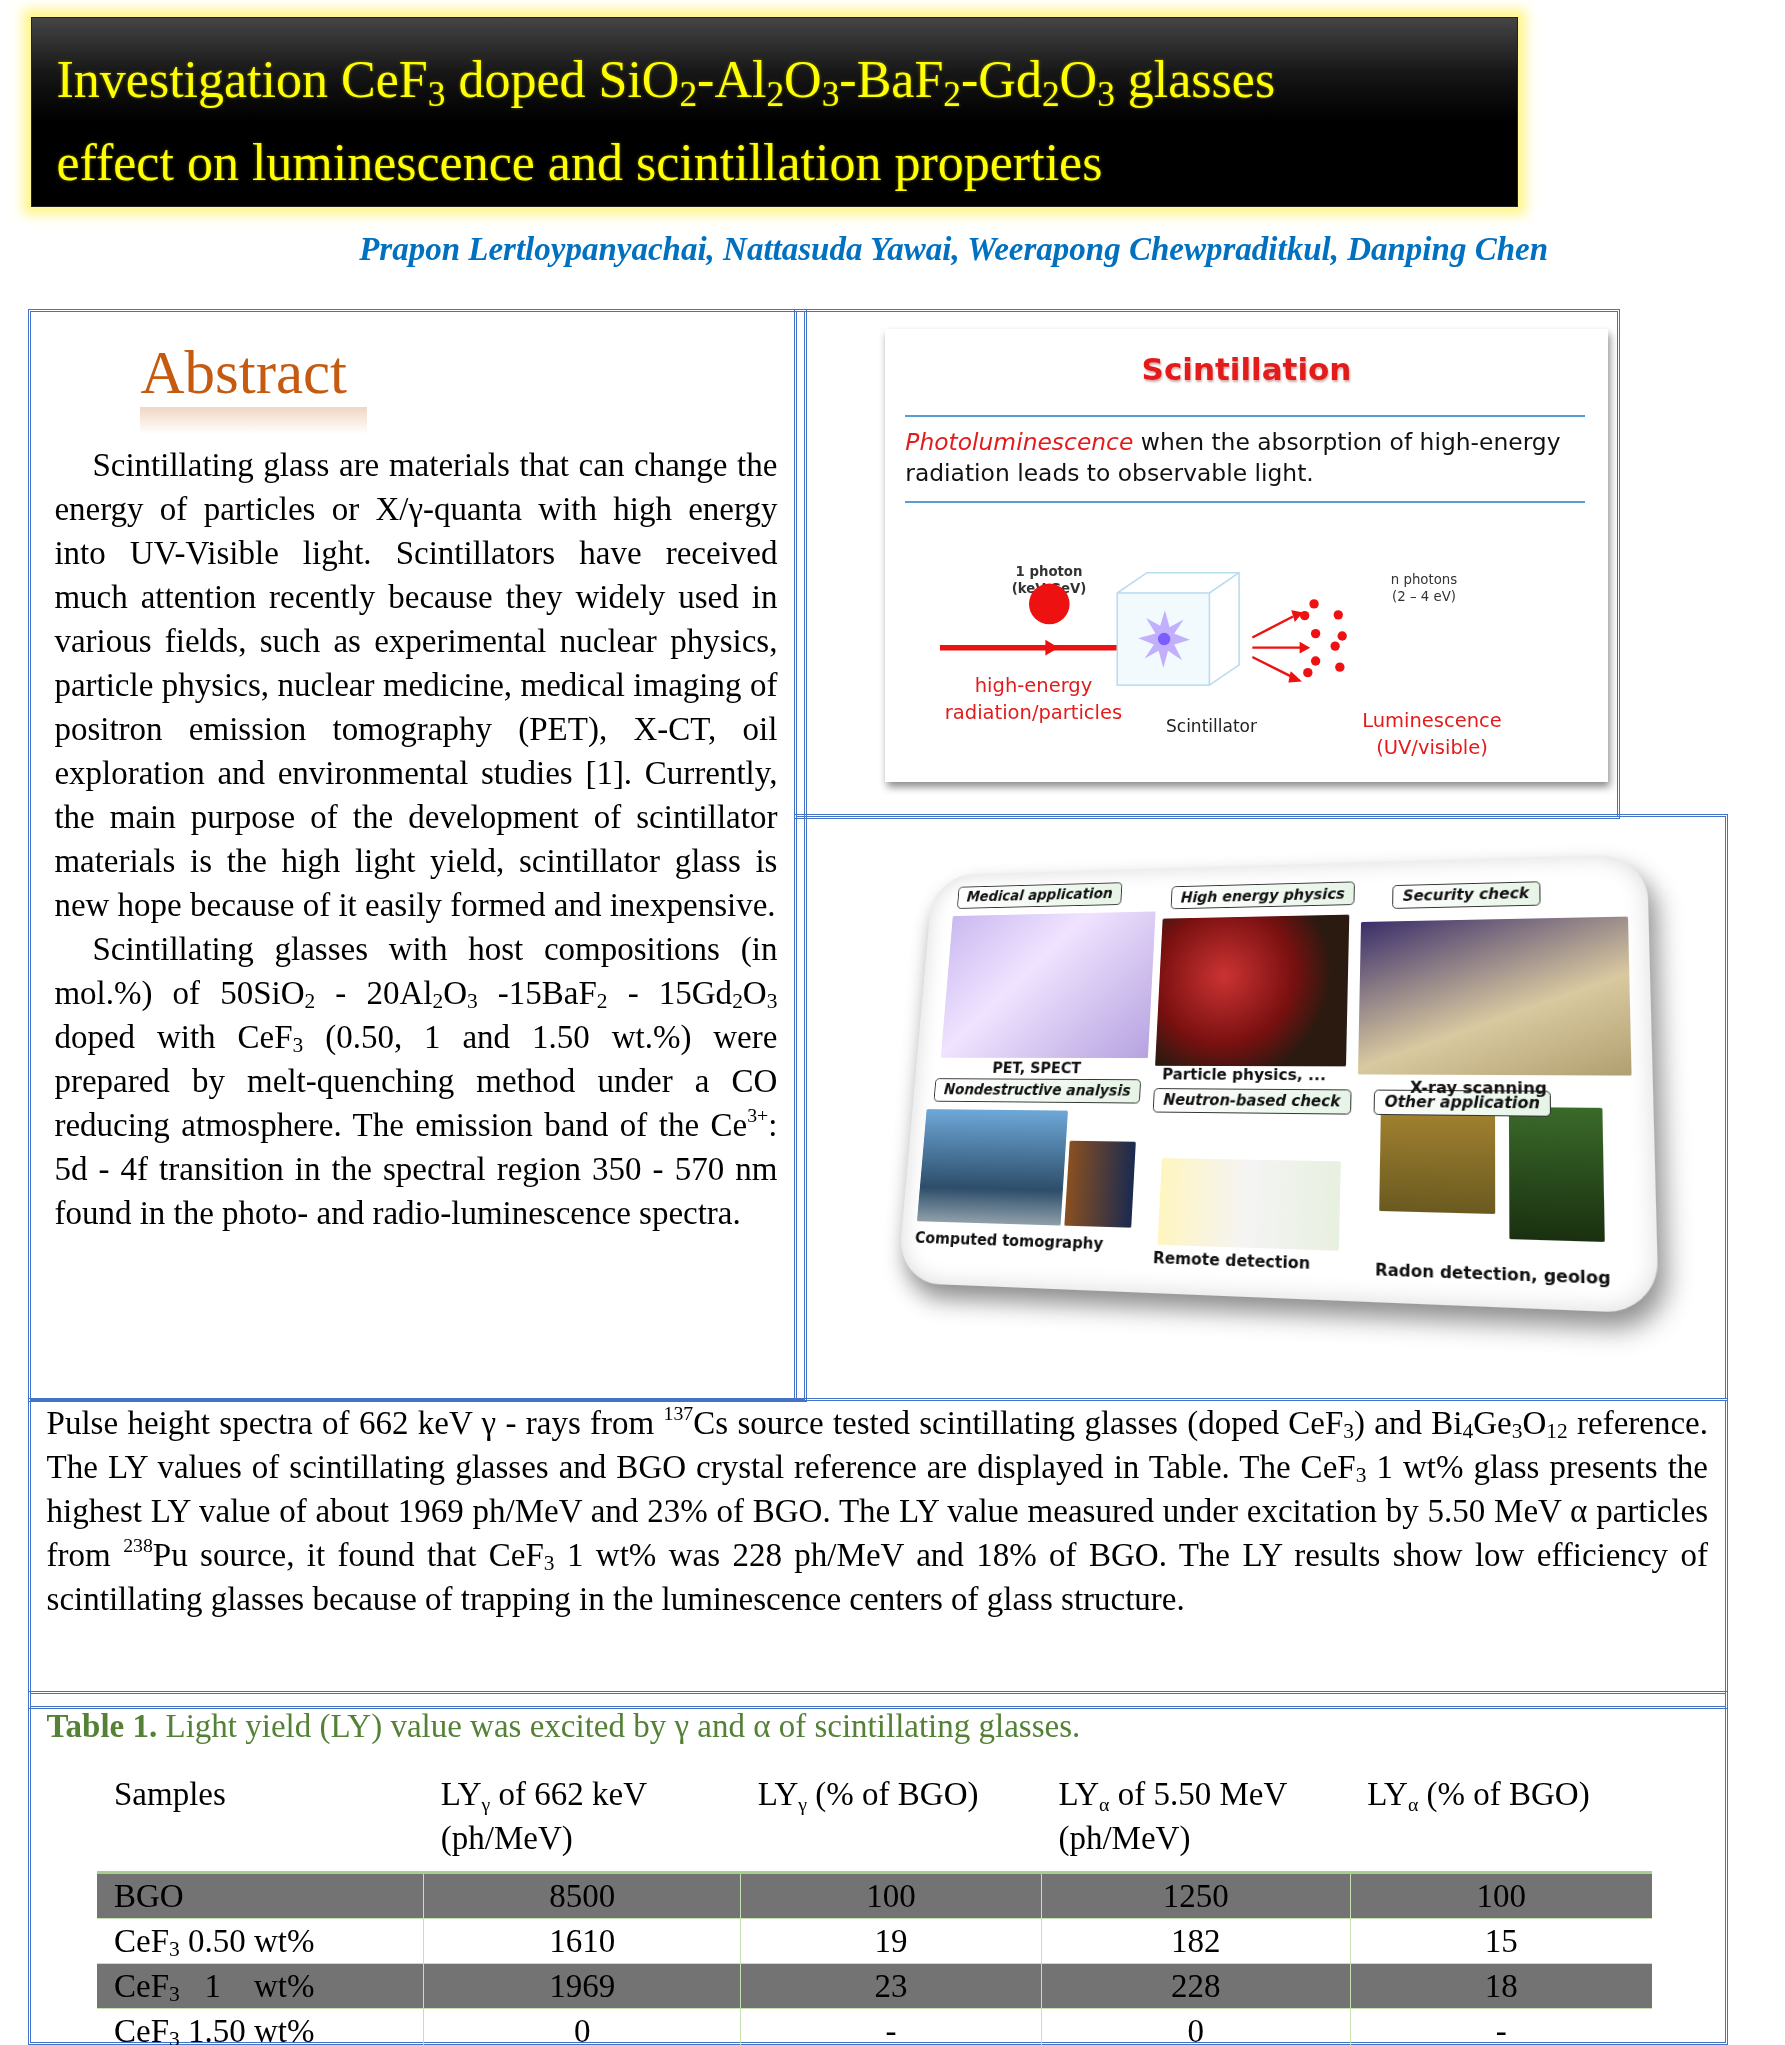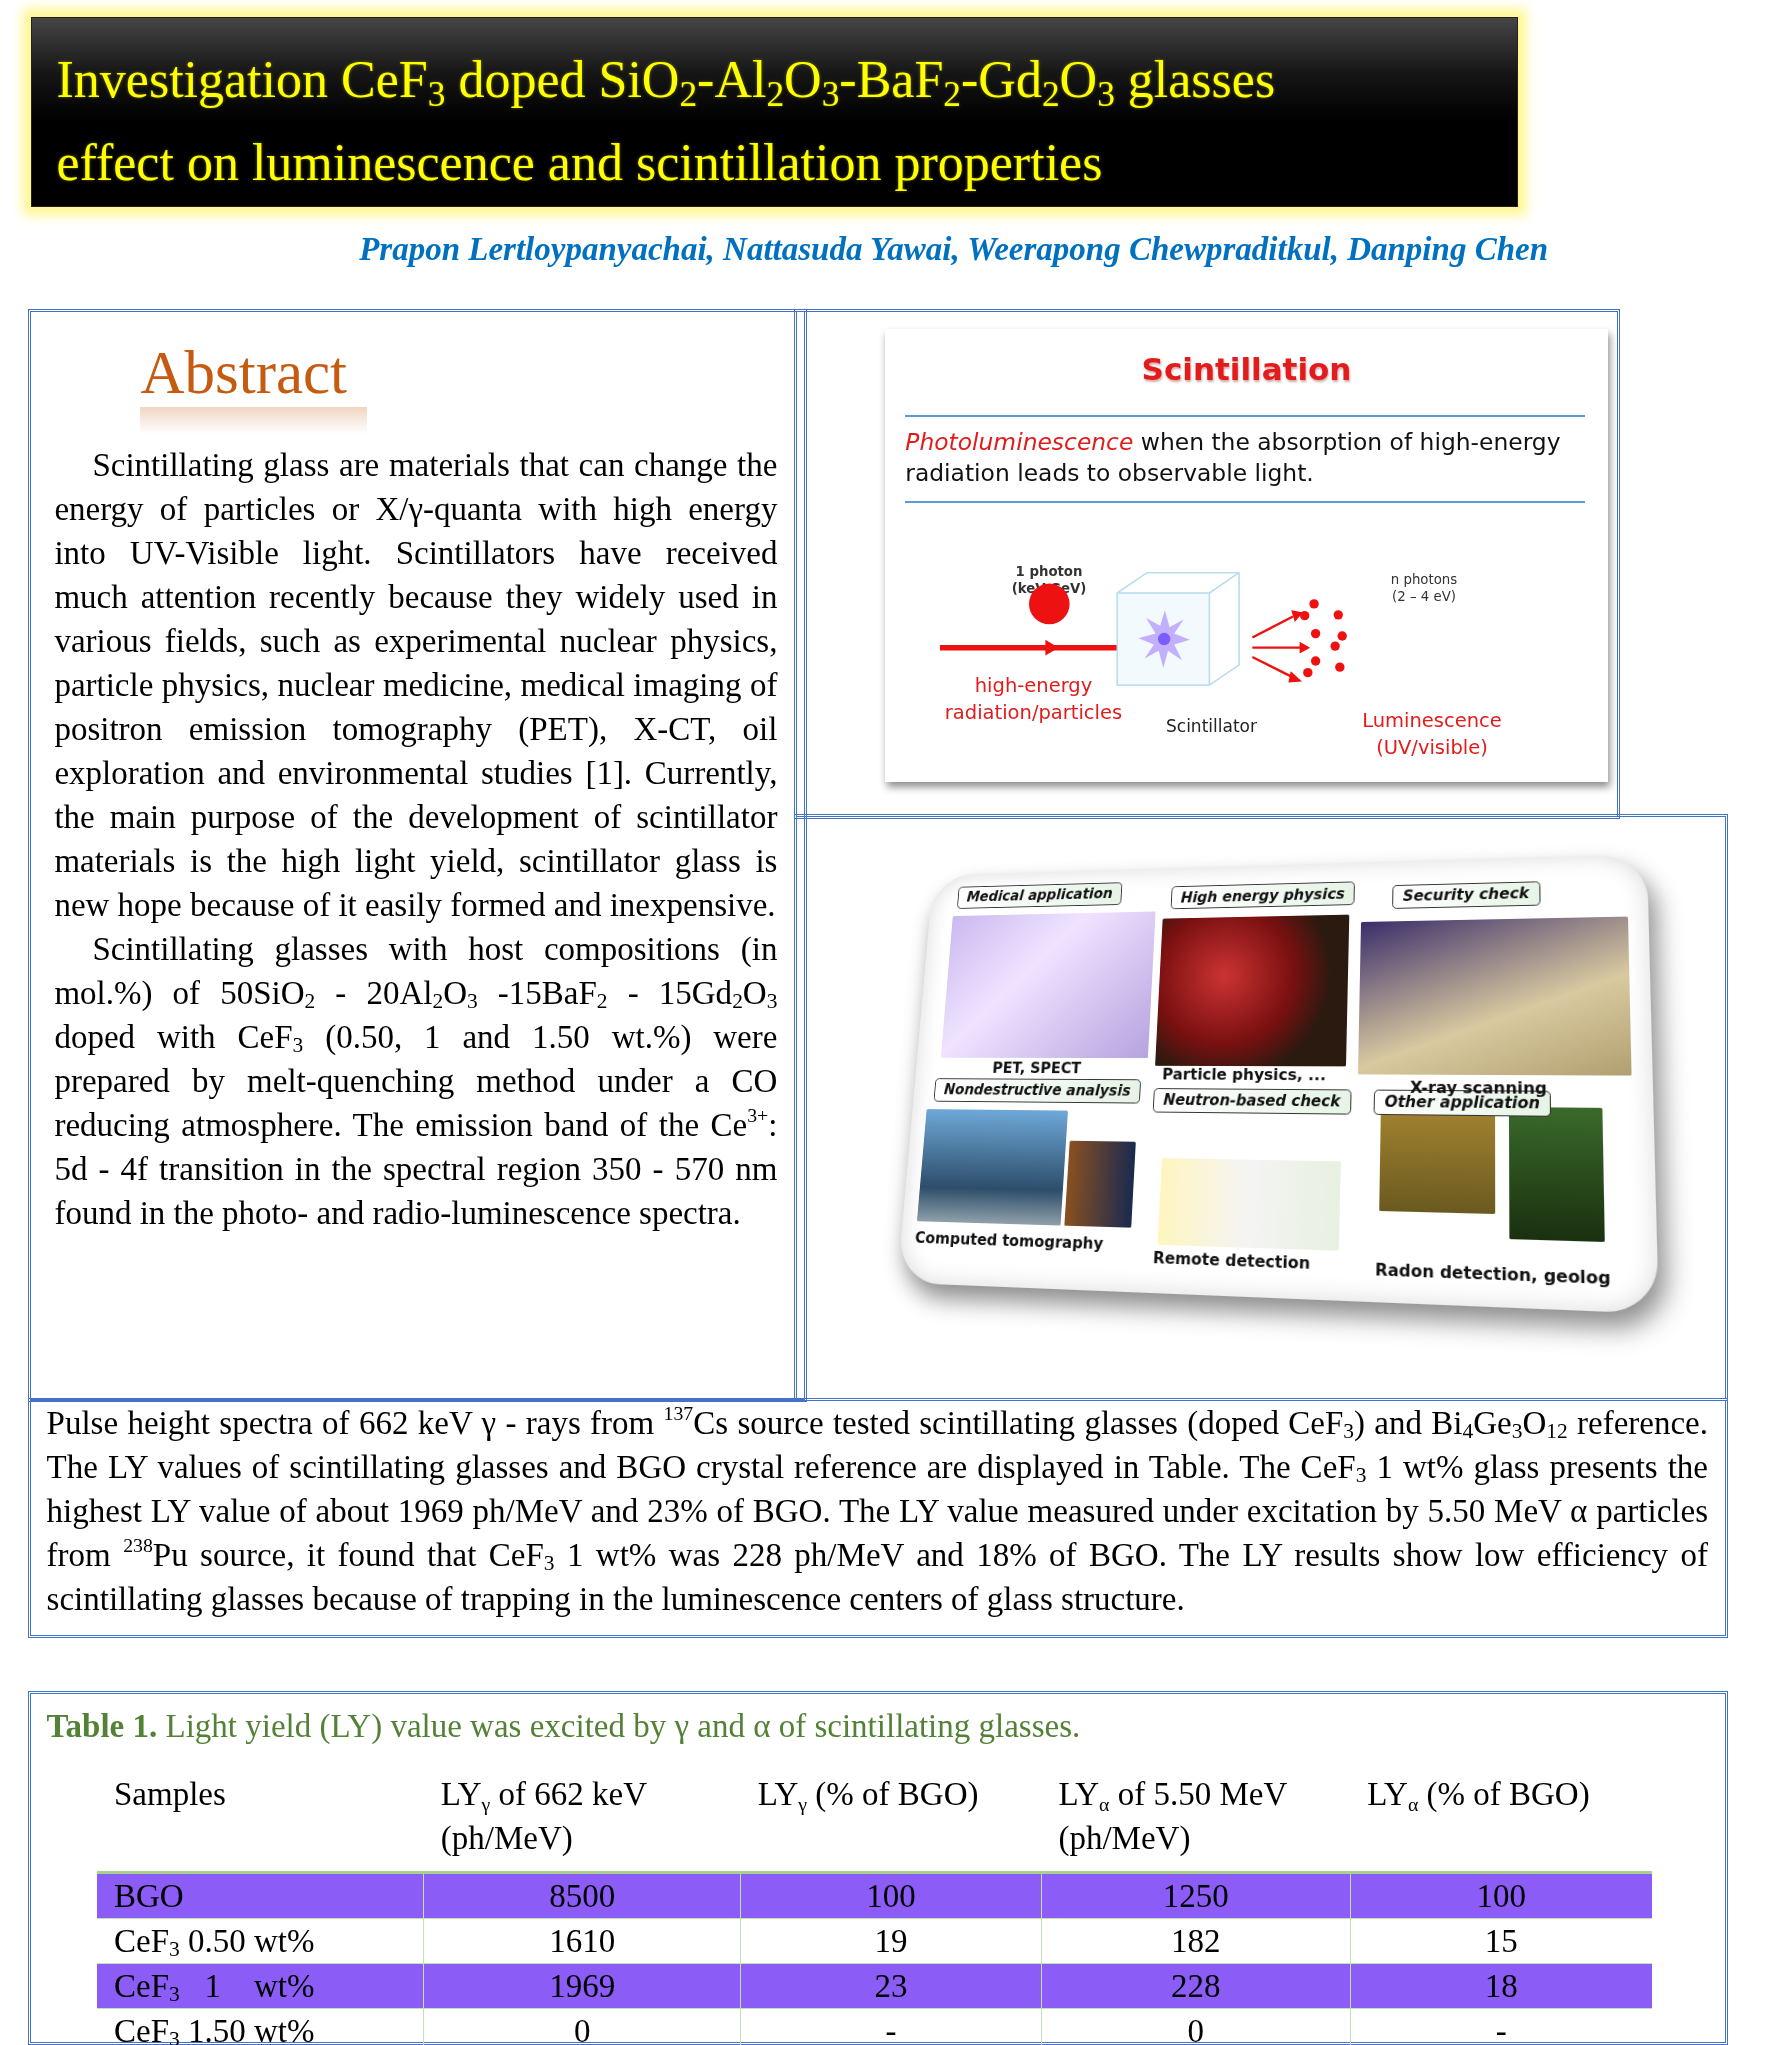--- a/index.html
+++ b/index.html
@@ -87,7 +87,7 @@
     .app-img { position: absolute; border-radius: 1.6px; }
 
     
-    .pulse-box { left: 28px; top: 1398px; width: 1700px; height: 240px; padding: 0 17px 0 15.6px; }
+    .pulse-box { left: 28px; top: 1398px; width: 1700px; height: 311px; padding: 0 17px 0 15.6px; }
     .pulse-text { font-size: 33px; line-height: 44px; text-align: justify; }
     .pulse-text sub { font-size: 0.65em; vertical-align: -0.2em; line-height: 0; }
     .pulse-text sup { font-size: 0.6em; vertical-align: 0.7em; line-height: 0; }

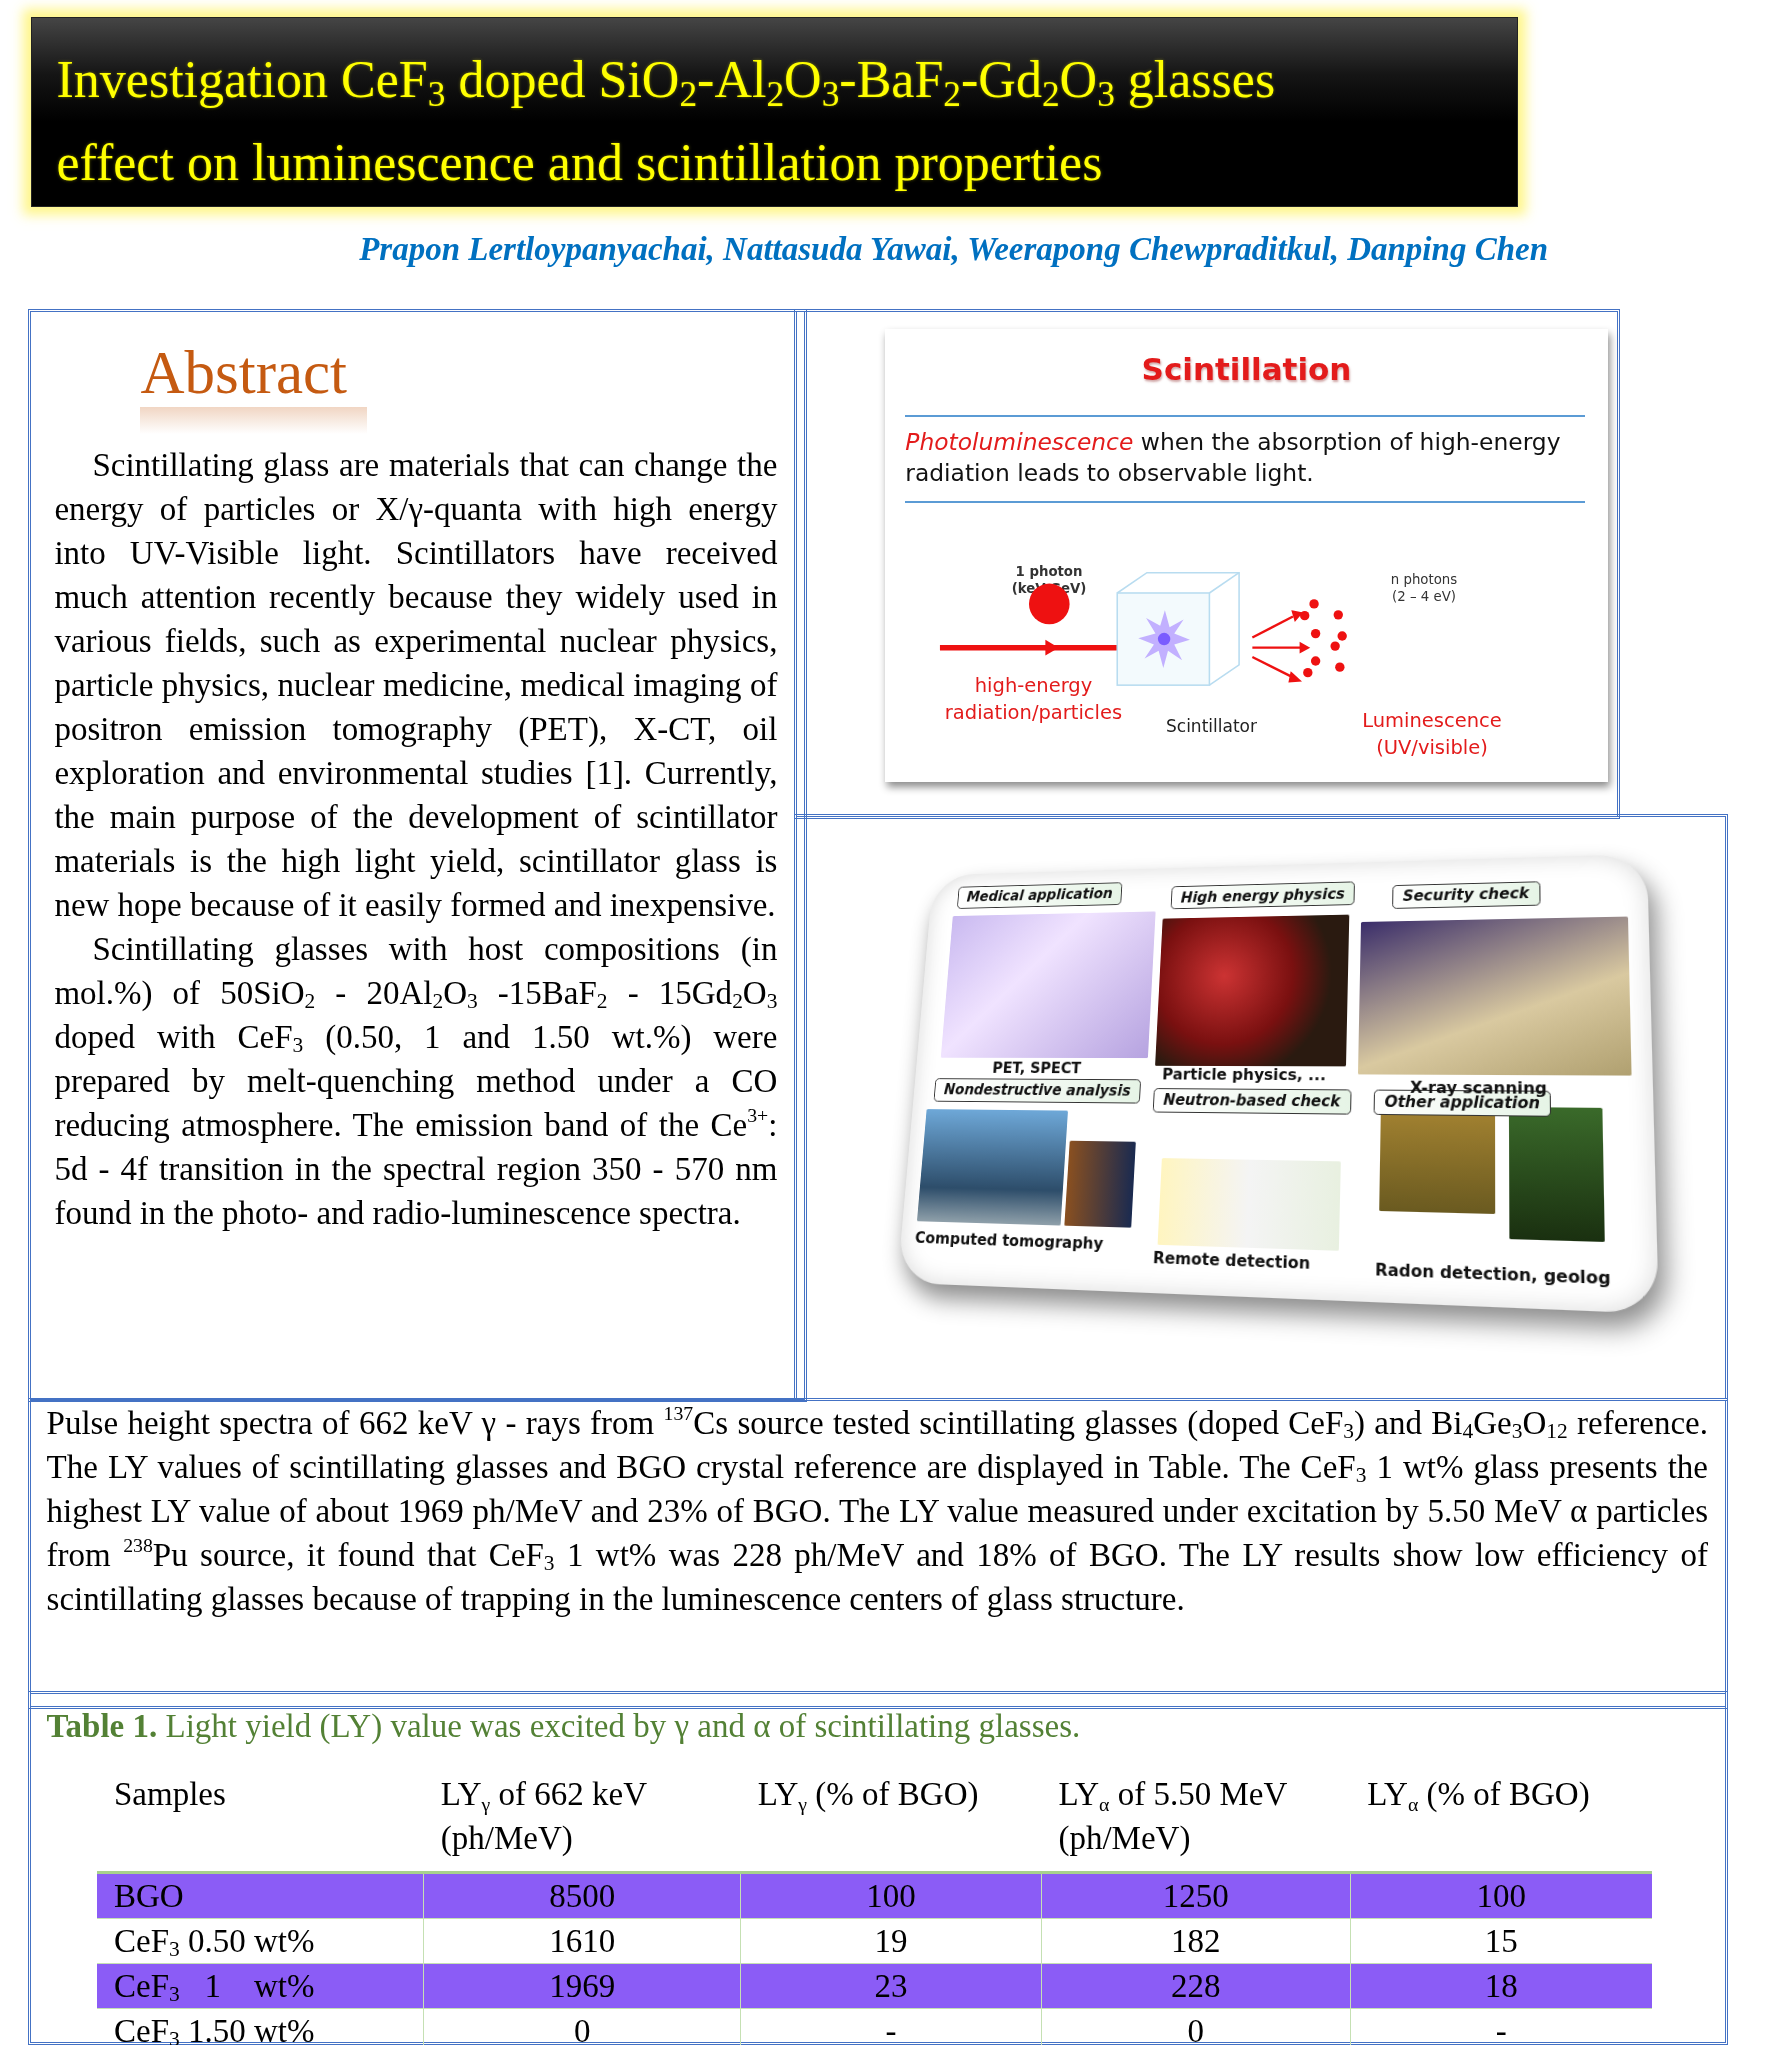--- a/index.html
+++ b/index.html
@@ -106,7 +106,7 @@
     table.ly td:first-child { text-align: left; padding-left: 17px; }
     table.ly td:last-child { border-right: none; }
     table.ly tbody tr:first-child td { border-top: 3.9px solid #a8d08d; }
-    table.ly tr.shade td { background: #8b5cf6; }
+    table.ly tr.shade td { background: #737373; }
     table.ly td sub { font-size: 0.65em; vertical-align: -0.2em; line-height: 0; }
   </style>
 </head>

